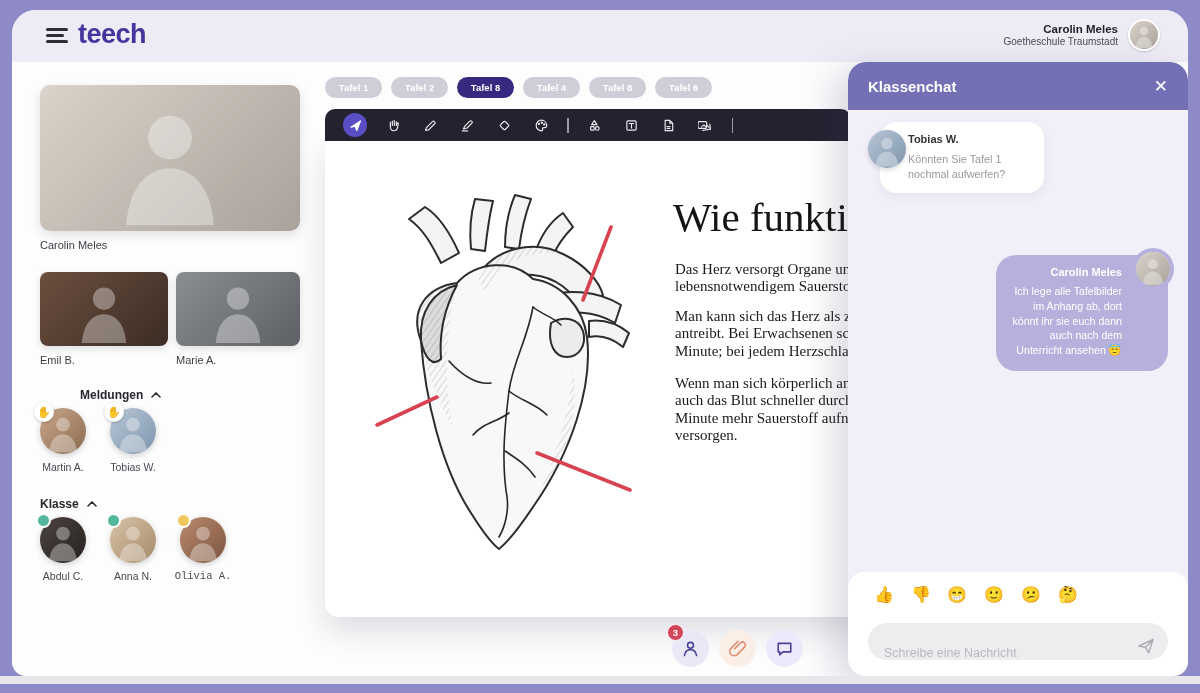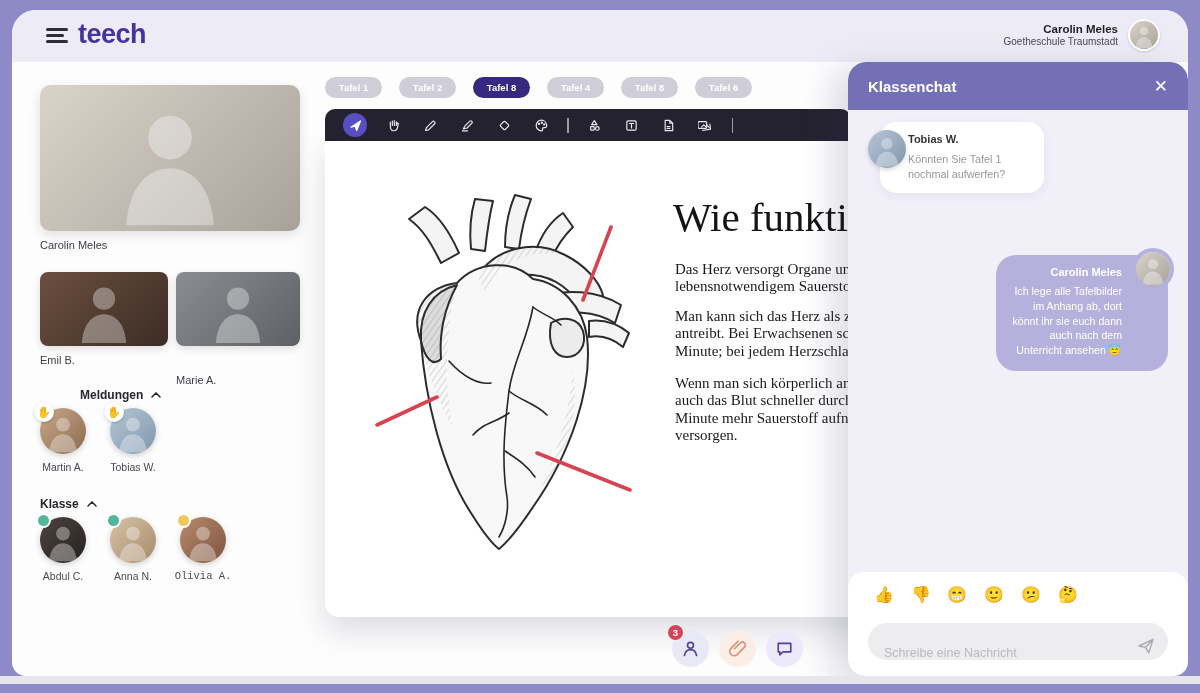--- a/index.html
+++ b/index.html
@@ -58,7 +58,7 @@
   .dot.away{background:var(--status-away);}
 
   
-  .tabs{position:absolute;left:313px;top:67px;display:flex;gap:17px;}
+  .tabs{position:absolute;left:313px;top:67px;display:flex;gap:9px;}
   .tab{width:57px;height:21px;border-radius:11px;background:var(--tab-inactive);color:#fff;font-size:9.5px;font-weight:bold;display:flex;align-items:center;justify-content:center;cursor:pointer;}
   .tab.active{background:var(--tab-active);}
   .toolbar{position:absolute;left:313px;top:99px;width:526px;height:32px;background:var(--toolbar);border-radius:10px 10px 0 0;display:flex;align-items:center;gap:15px;padding:0 18px;z-index:3;}

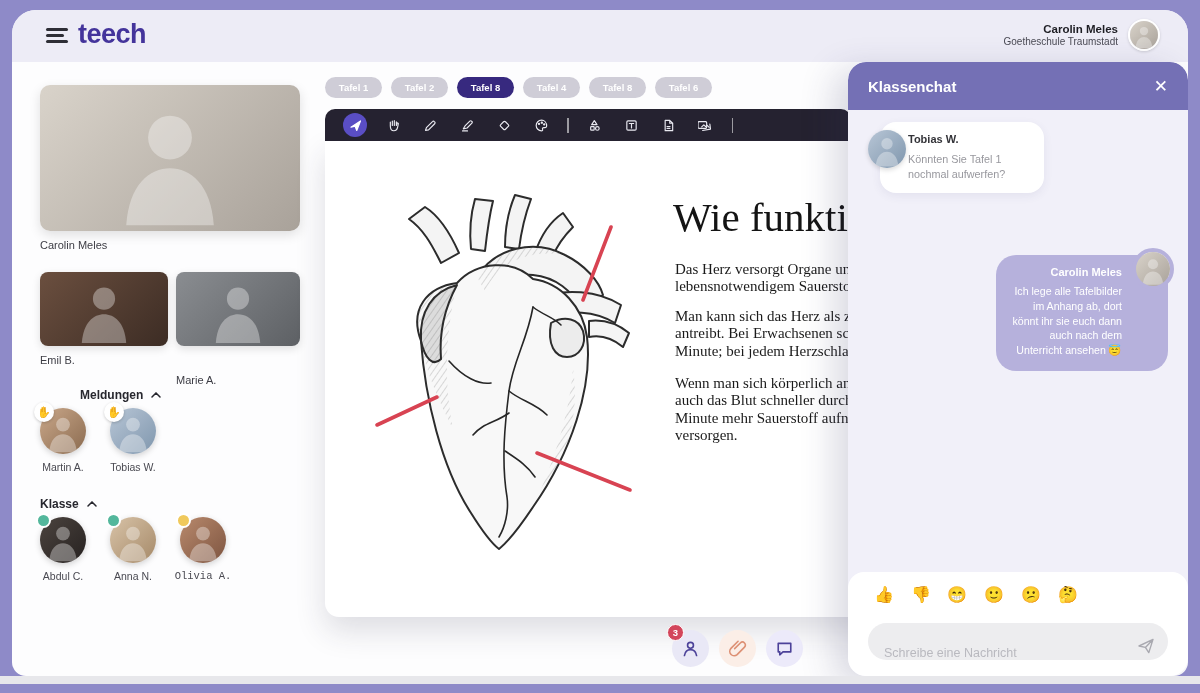--- a/index.html
+++ b/index.html
@@ -45,7 +45,7 @@
   .video-emil{position:absolute;left:28px;top:262px;width:128px;height:74px;border-radius:8px;overflow:hidden;box-shadow:0 3px 8px rgba(0,0,0,.12);}
   .video-marie{position:absolute;left:164px;top:262px;width:124px;height:74px;border-radius:8px;overflow:hidden;box-shadow:0 3px 8px rgba(0,0,0,.12);}
   .lbl-emil{position:absolute;left:28px;top:344px;font-size:11px;color:#3c3c44;}
-  .lbl-marie{position:absolute;left:164px;top:344px;font-size:11px;color:#3c3c44;margin-top:20px;}
+  .lbl-marie{position:absolute;left:164px;top:344px;font-size:11px;color:#3c3c44;}
   .section-head{position:absolute;display:flex;align-items:center;gap:8px;font-size:12px;font-weight:bold;color:#27272e;cursor:pointer;}
   .sh-meldungen{left:44px;top:378px;margin-left:24px;}
   .sh-klasse{left:28px;top:487px;}

